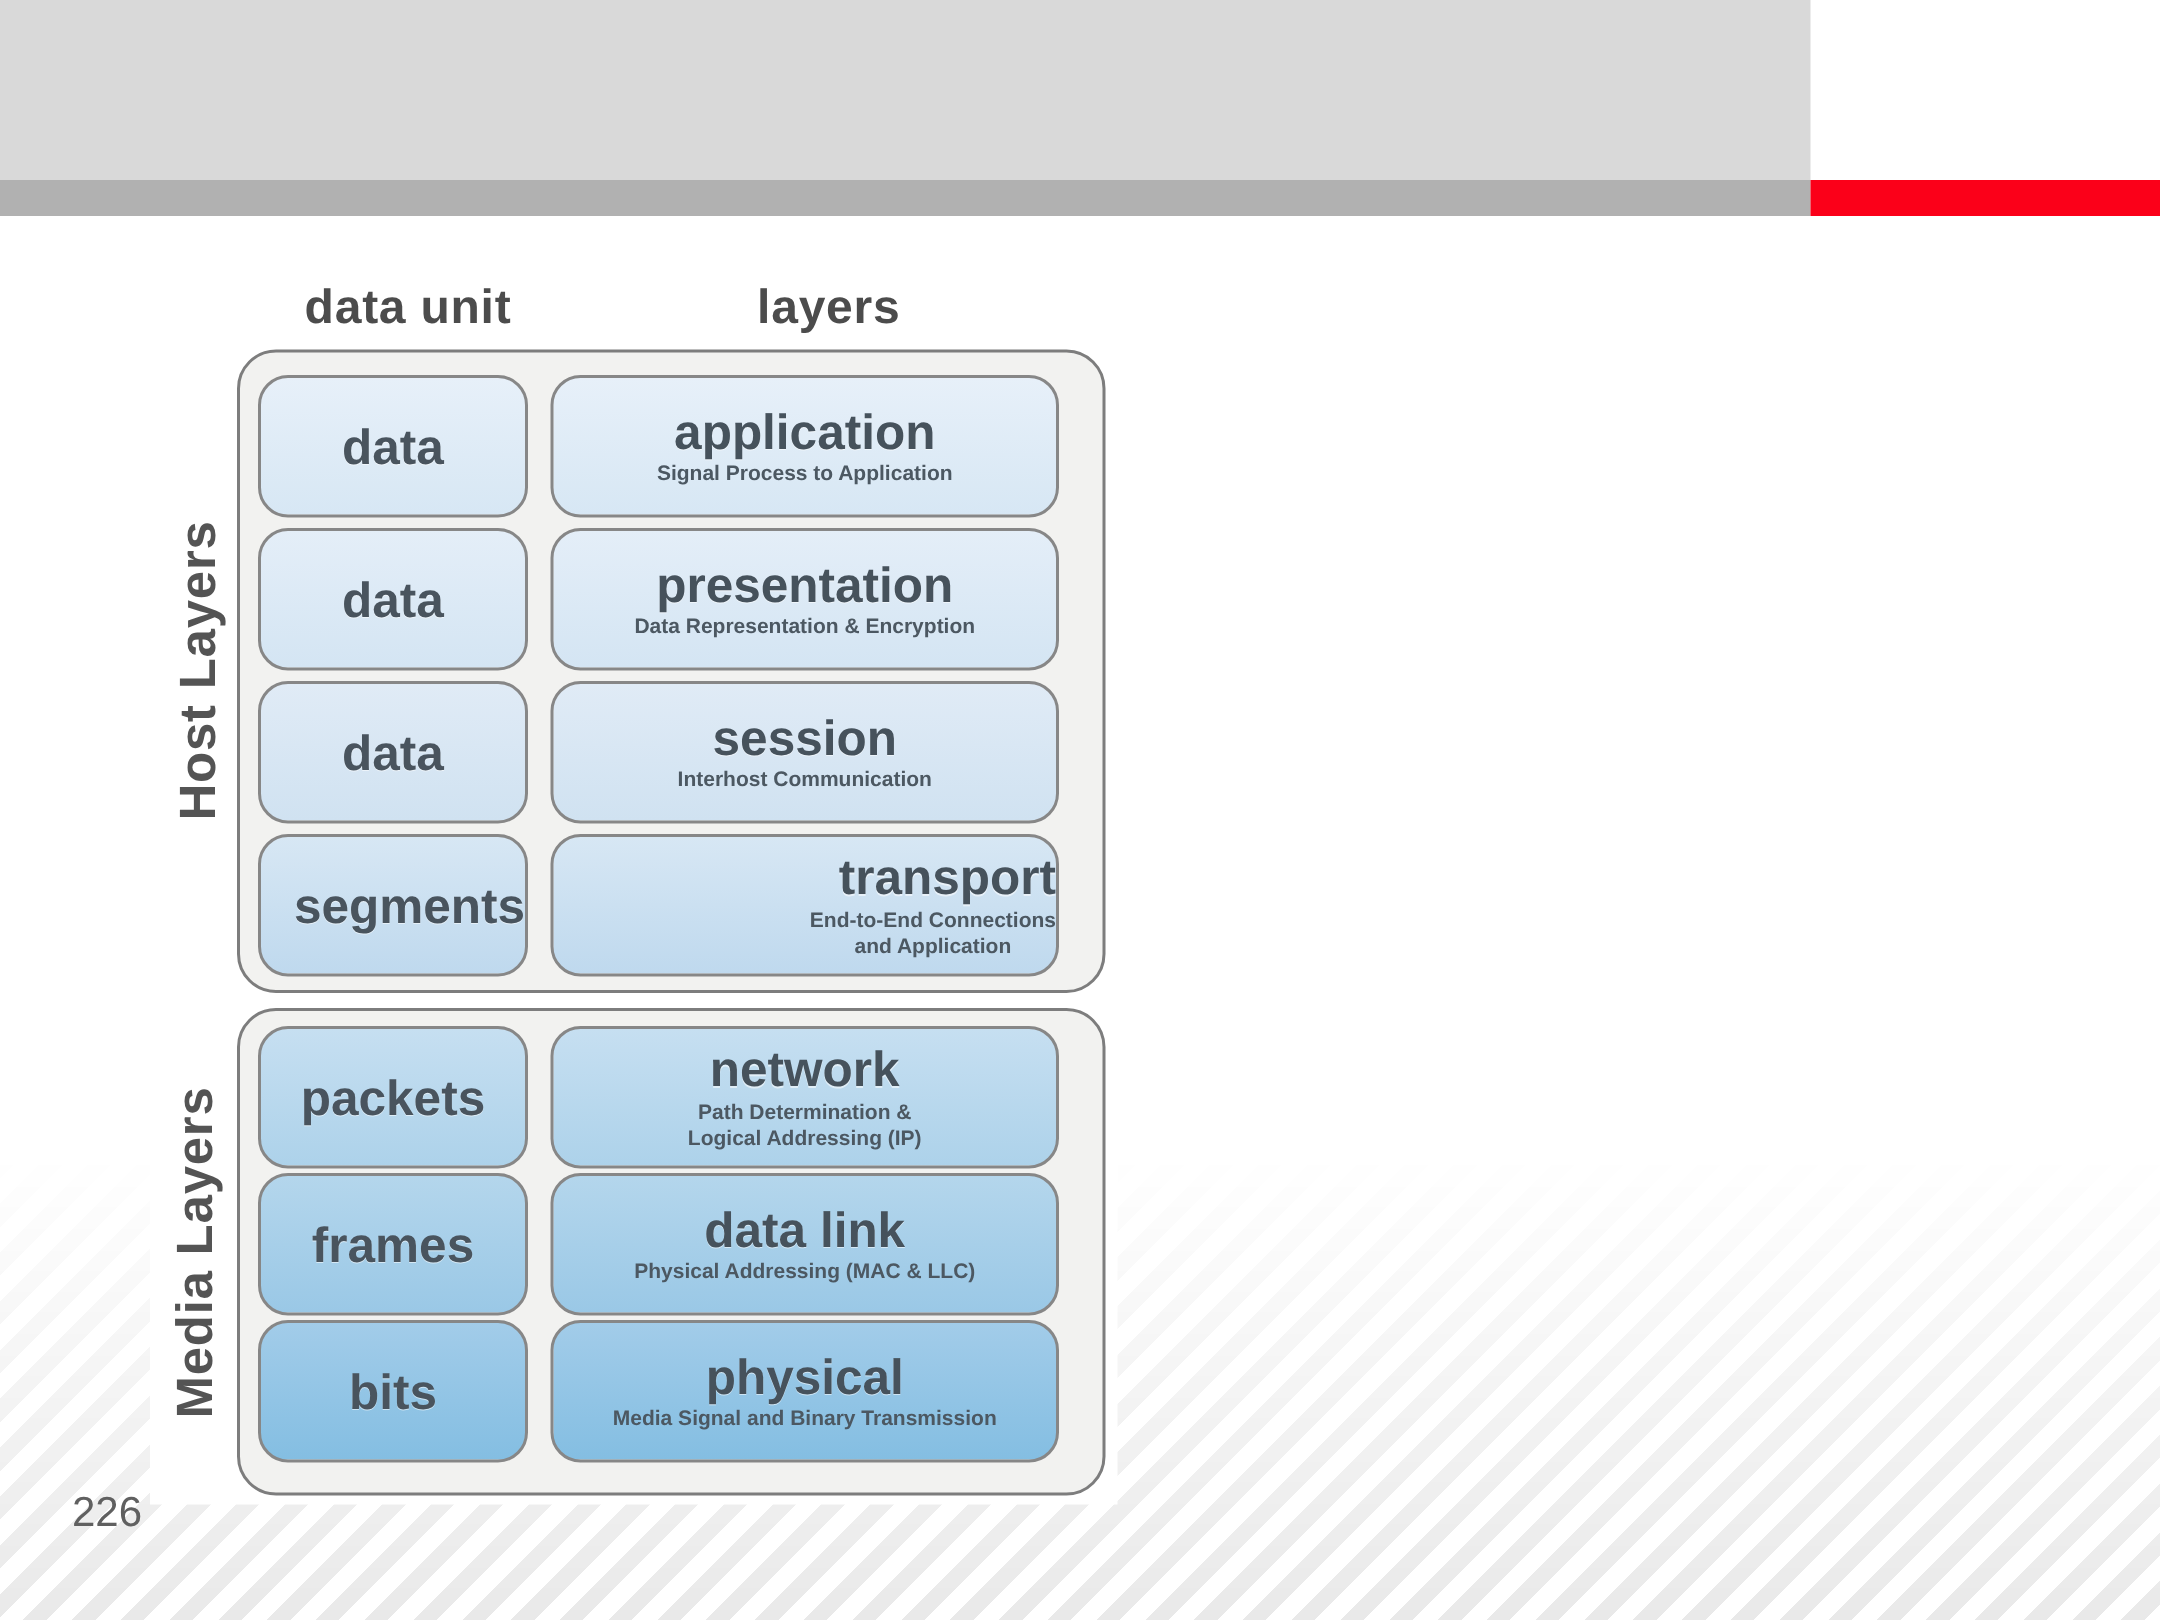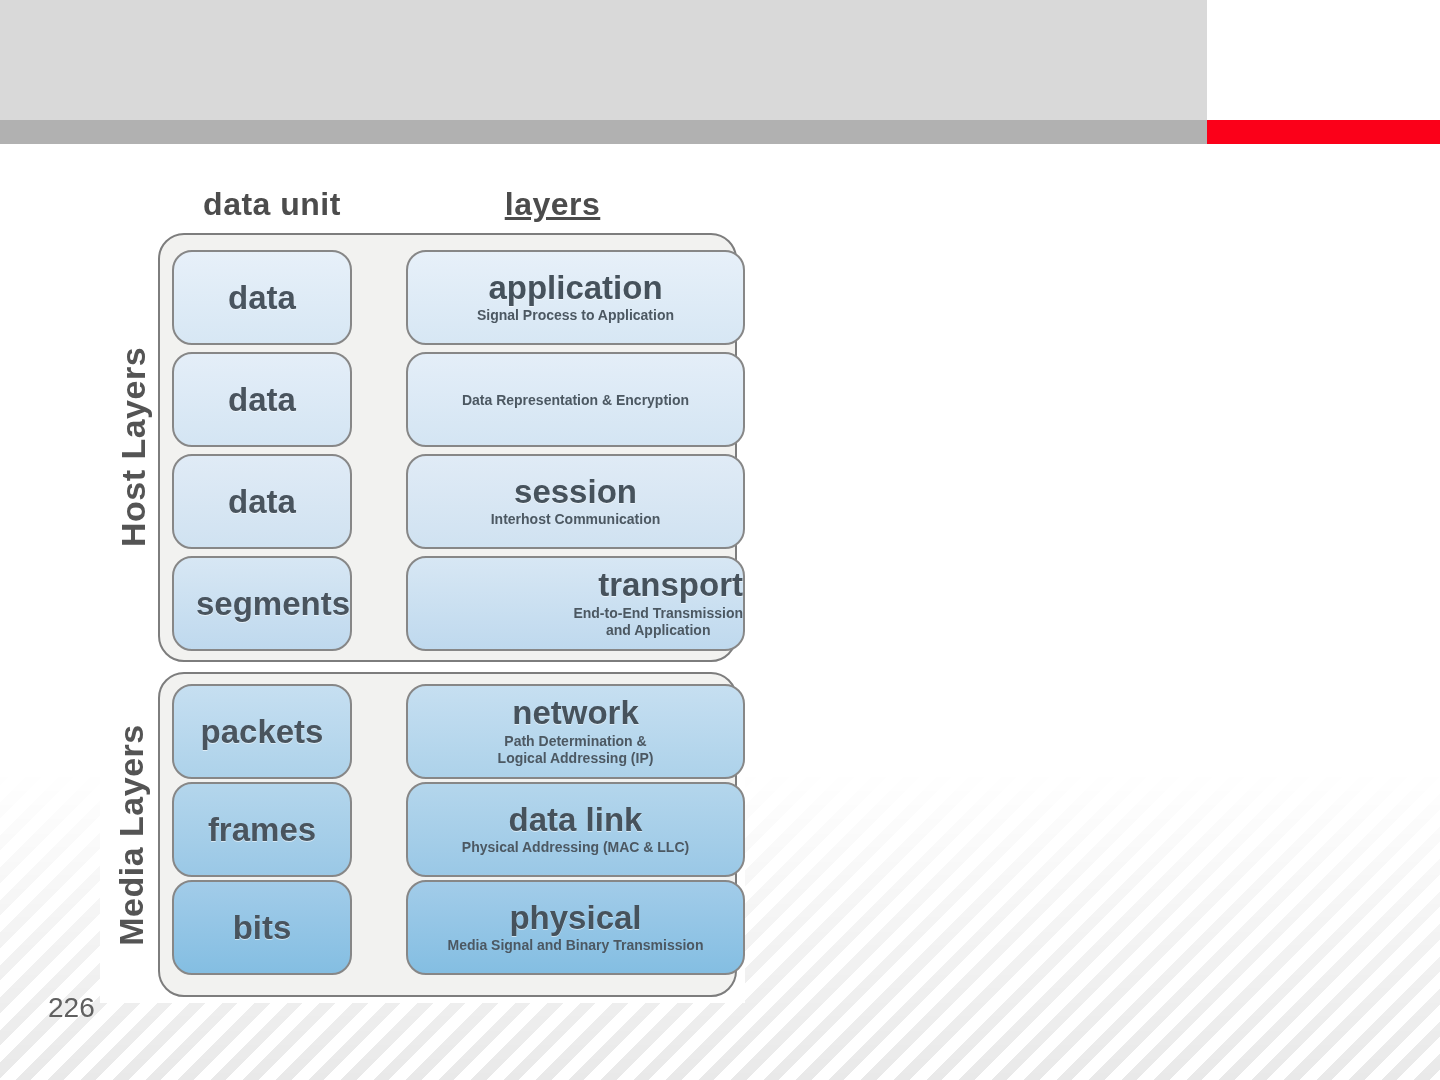--- a/index.html
+++ b/index.html
@@ -31,7 +31,7 @@
     font-size:32px; font-weight:bold; color:#4c4c4c; letter-spacing:0.5px;
   }
   .col-header.du { left:172px; width:200px; }
-  .col-header.ly { left:383px; width:339px;text-decoration:underline; }
+  .col-header.ly { left:383px; width:339px; }
 
   
   .group-box {

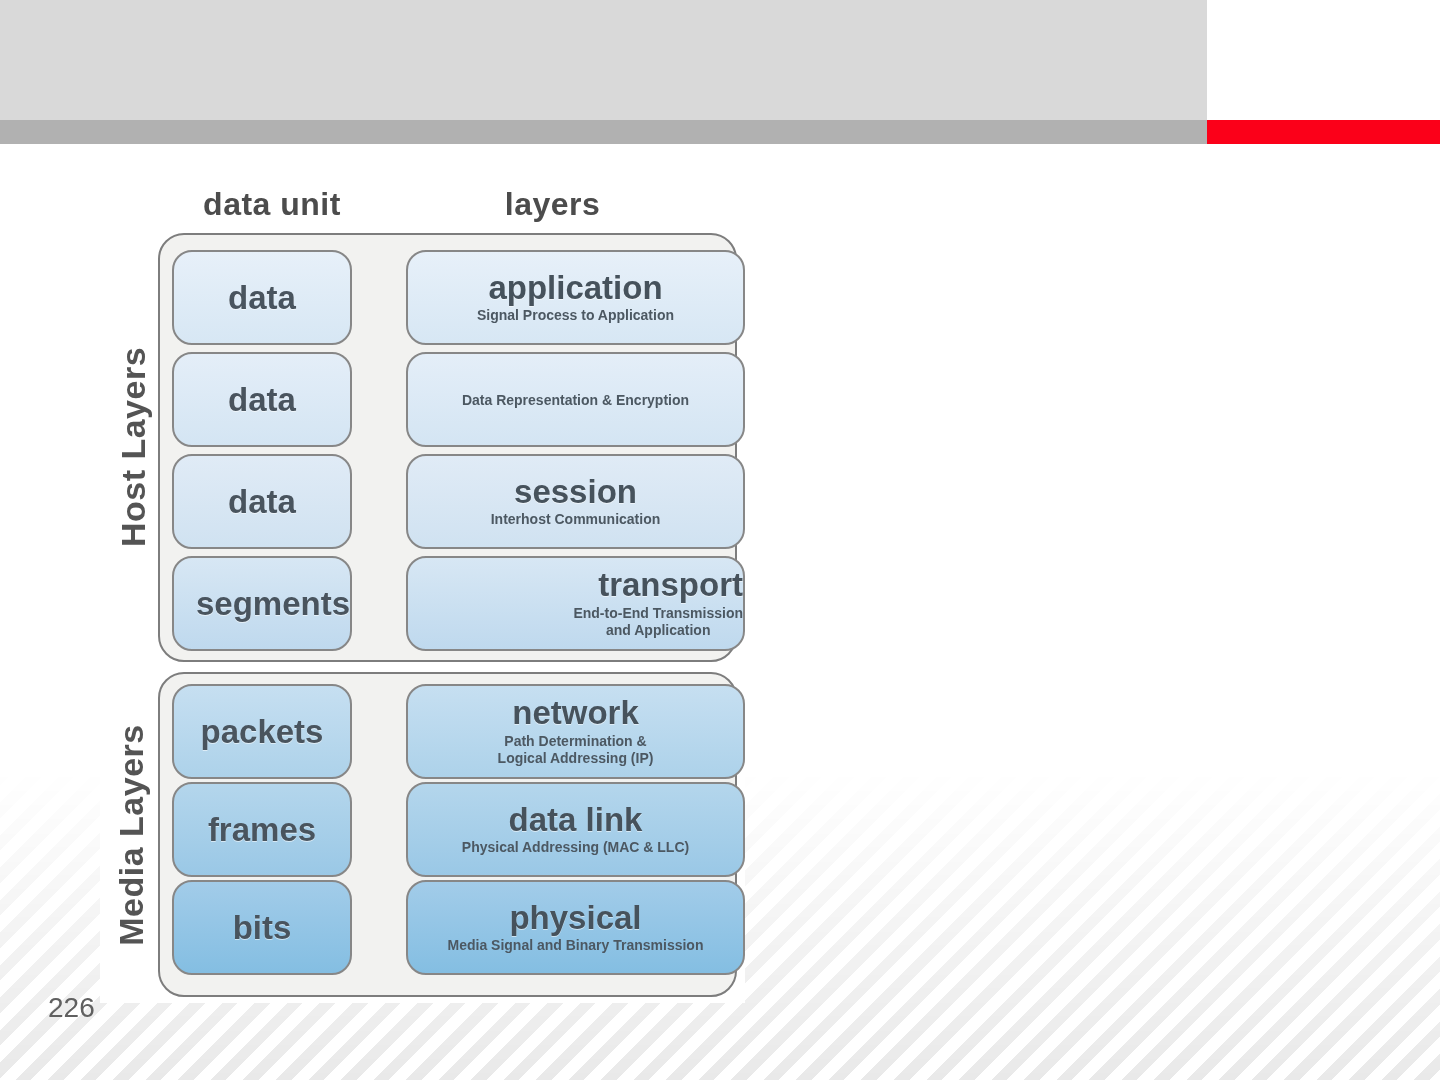--- a/index.html
+++ b/index.html
@@ -58,7 +58,7 @@
     text-align:center;
   }
   .cell.left  { left:172px; width:180px; }
-  .cell.right { left:406px; width:339px; }
+  .cell.right { left:367px; width:339px; }
 
   .rowt1 { top:250px; } .rowt2 { top:352px; } .rowt3 { top:454px; } .rowt4 { top:556px; }
   .rowt5 { top:684px; } .rowt6 { top:782px; } .rowt7 { top:880px; }

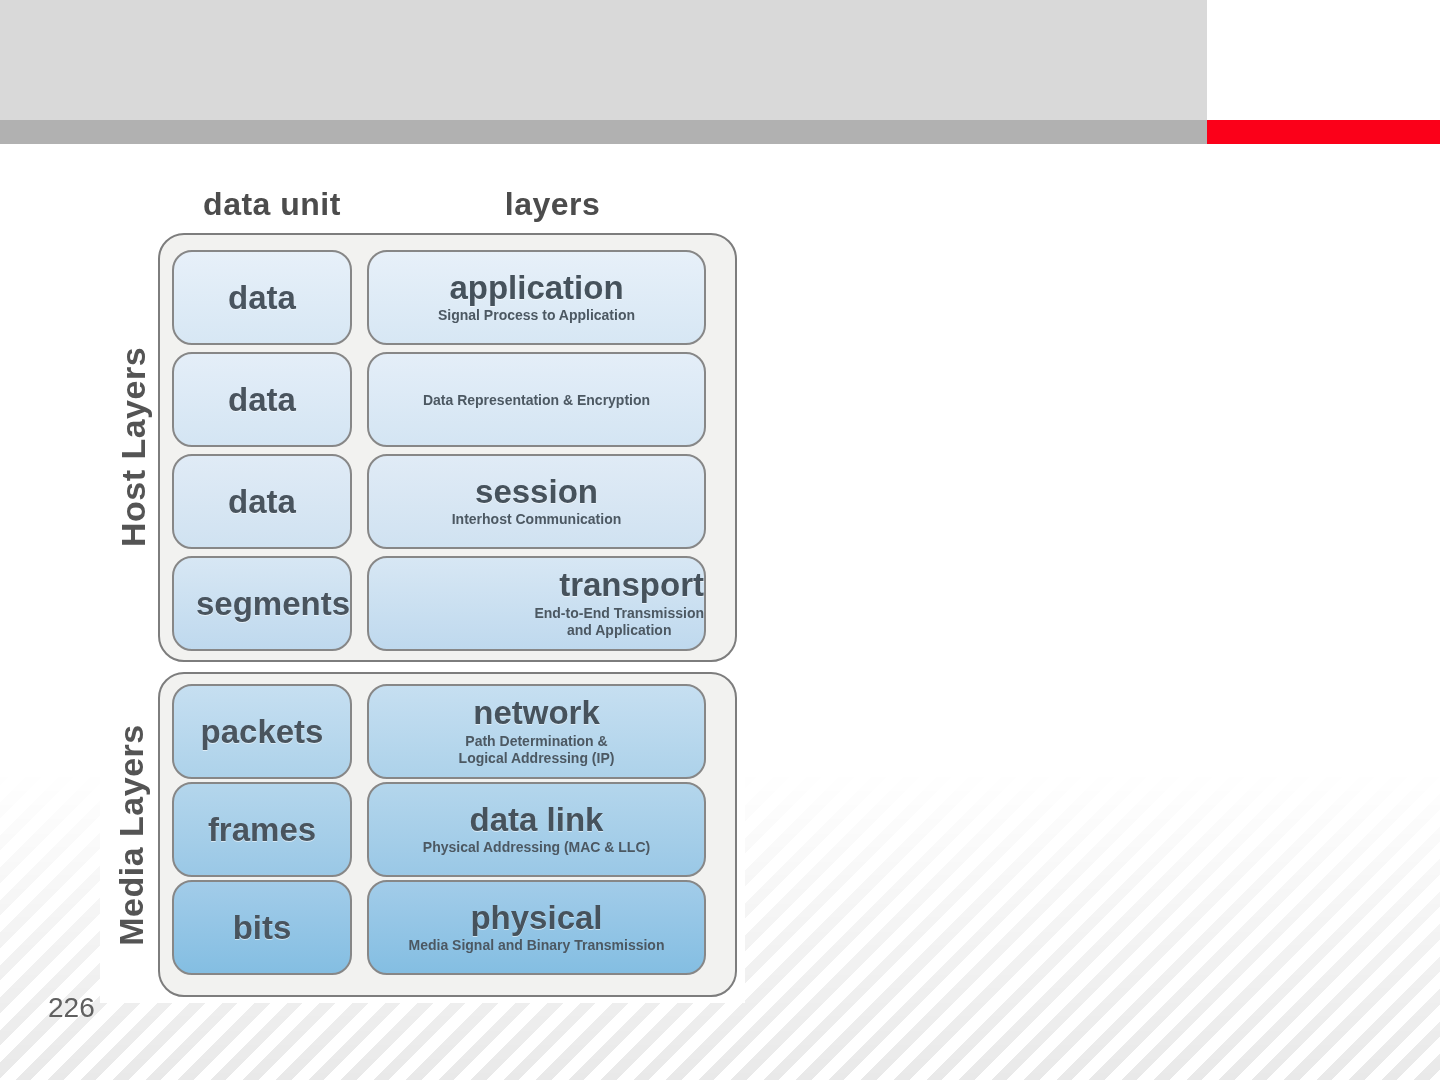--- a/index.html
+++ b/index.html
@@ -121,6 +121,7 @@
   <span class="du-word">data</span>
 </div>
 <div class="cell right rowt2 c2">
+  <div class="layer-name">presentation</div>
   <div class="layer-desc">
     <div>Data Representation &amp; Encryption</div>
     <div></div>

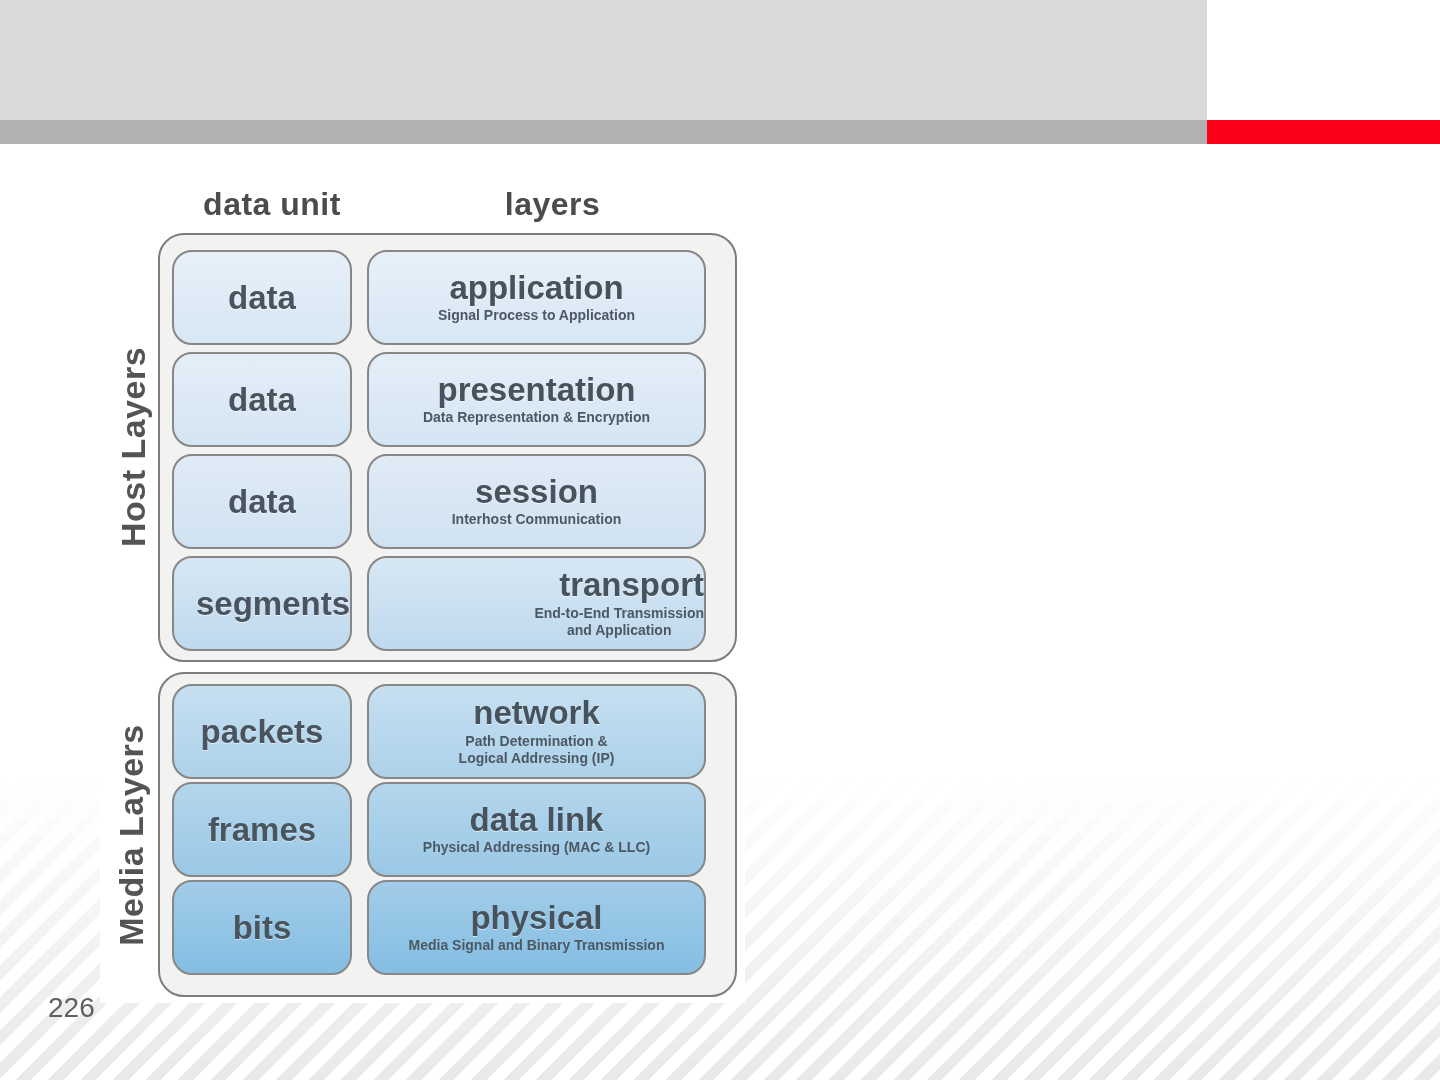--- a/index.html
+++ b/index.html
@@ -145,7 +145,7 @@
 <div class="cell right rowt4 c4">
   <div class="layer-name">transport</div>
   <div class="layer-desc">
-    <div>End-to-End Transmission</div>
+    <div>End-to-End Connections</div>
     <div>and Application</div>
   </div>
 </div>

